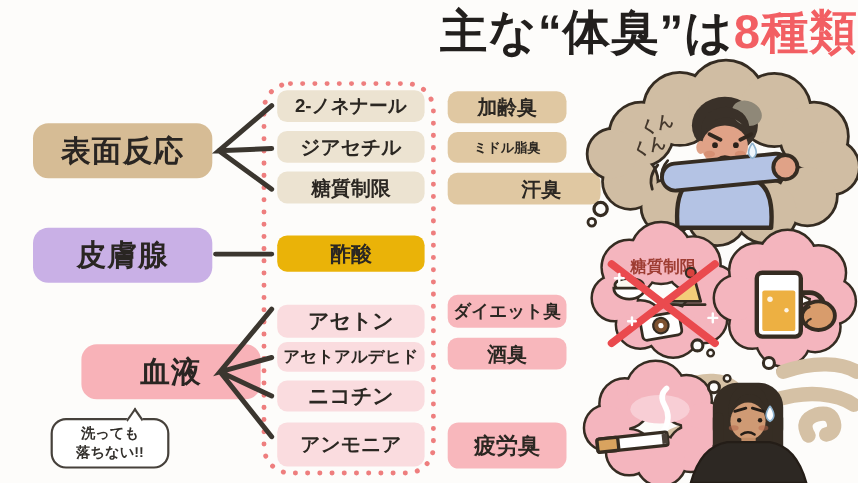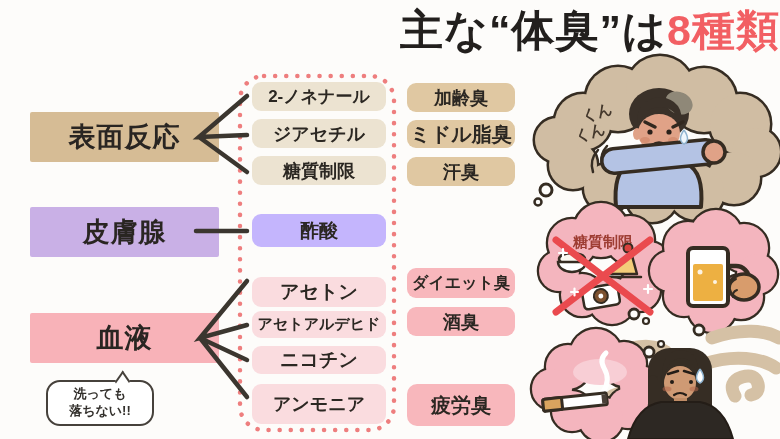--- a/index.html
+++ b/index.html
@@ -16,7 +16,7 @@
   .title .red{color:#f25f63;}
   
   .src{
-    position:absolute;left:30px;width:189px;height:50px;border-radius:2px;
+    position:absolute;left:30px;width:163px;height:50px;border-radius:14px;
     display:flex;align-items:center;justify-content:center;
     font-size:27px;font-weight:800;color:#292522;letter-spacing:1px;white-space:nowrap;
   }

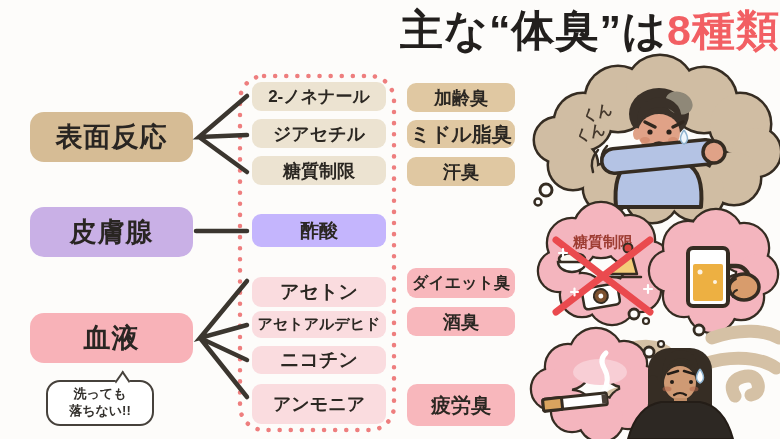--- a/index.html
+++ b/index.html
@@ -49,7 +49,7 @@
   .odor.tan{background:#e0c8a2;}
   .odor.pink{background:#f8b7bc;}
   #odor-1{top:83px;height:29px;font-size:18px;}
-  #odor-2{top:120px;height:28px;font-size:20px;}
+  #odor-2{top:120px;height:28px;font-size:12px;}
   #odor-3{top:157px;height:29px;font-size:18px;}
   #odor-4{top:268px;height:30px;font-size:16px;}
   #odor-5{top:307px;height:29px;font-size:18px;}

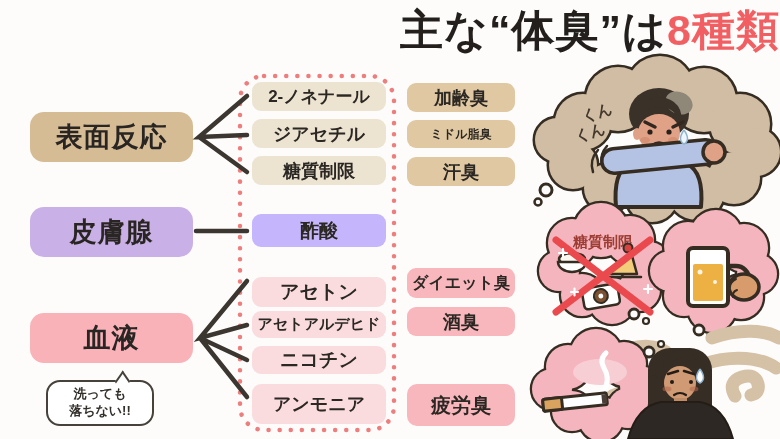--- a/index.html
+++ b/index.html
@@ -50,7 +50,7 @@
   .odor.pink{background:#f8b7bc;}
   #odor-1{top:83px;height:29px;font-size:18px;}
   #odor-2{top:120px;height:28px;font-size:12px;}
-  #odor-3{top:157px;height:29px;font-size:18px;}
+  #odor-3{top:157px;height:29px;font-size:18px;padding-left:31px;}
   #odor-4{top:268px;height:30px;font-size:16px;}
   #odor-5{top:307px;height:29px;font-size:18px;}
   #odor-6{top:384px;height:42px;font-size:20px;border-radius:10px;}

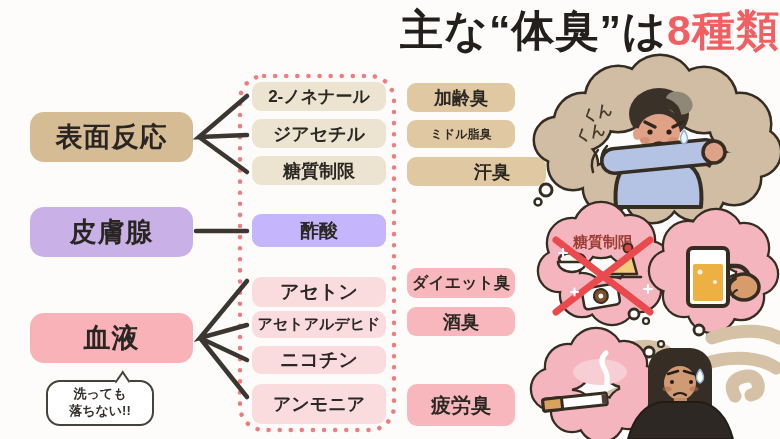--- a/index.html
+++ b/index.html
@@ -30,7 +30,7 @@
     font-weight:800;color:#2b2722;white-space:nowrap;
   }
   .chem.cream{background:#ece3d1;}
-  .chem.lav{background:#c4b5fd;}
+  .chem.lav{background:#eab308;}
   .chem.pink{background:#fadcdf;}
   #chem-1{top:82px;height:29px;font-size:17px;}
   #chem-2{top:119px;height:29px;font-size:18px;}

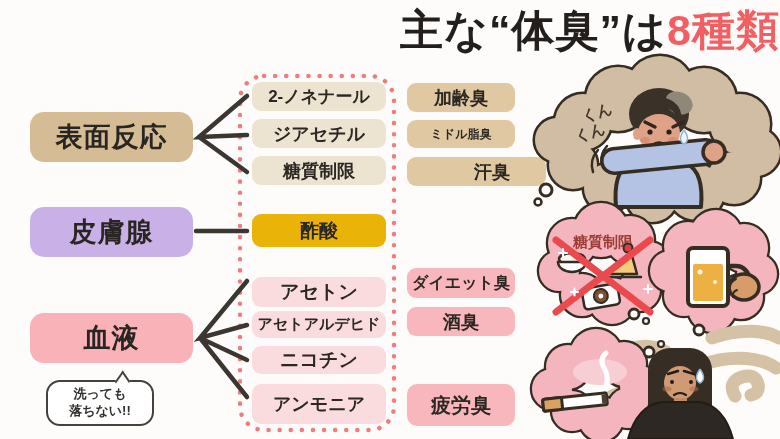--- a/index.html
+++ b/index.html
@@ -22,7 +22,7 @@
   }
   #src-surface{top:112px;background:#d6bc95;}
   #src-gland{top:207px;background:#c9b0e6;}
-  #src-blood{top:313px;background:#f8b2b8;}
+  #src-blood{top:313px;background:#f8b2b8;margin-left:44px;}
   
   .chem{
     position:absolute;left:252px;width:134px;border-radius:9px;

